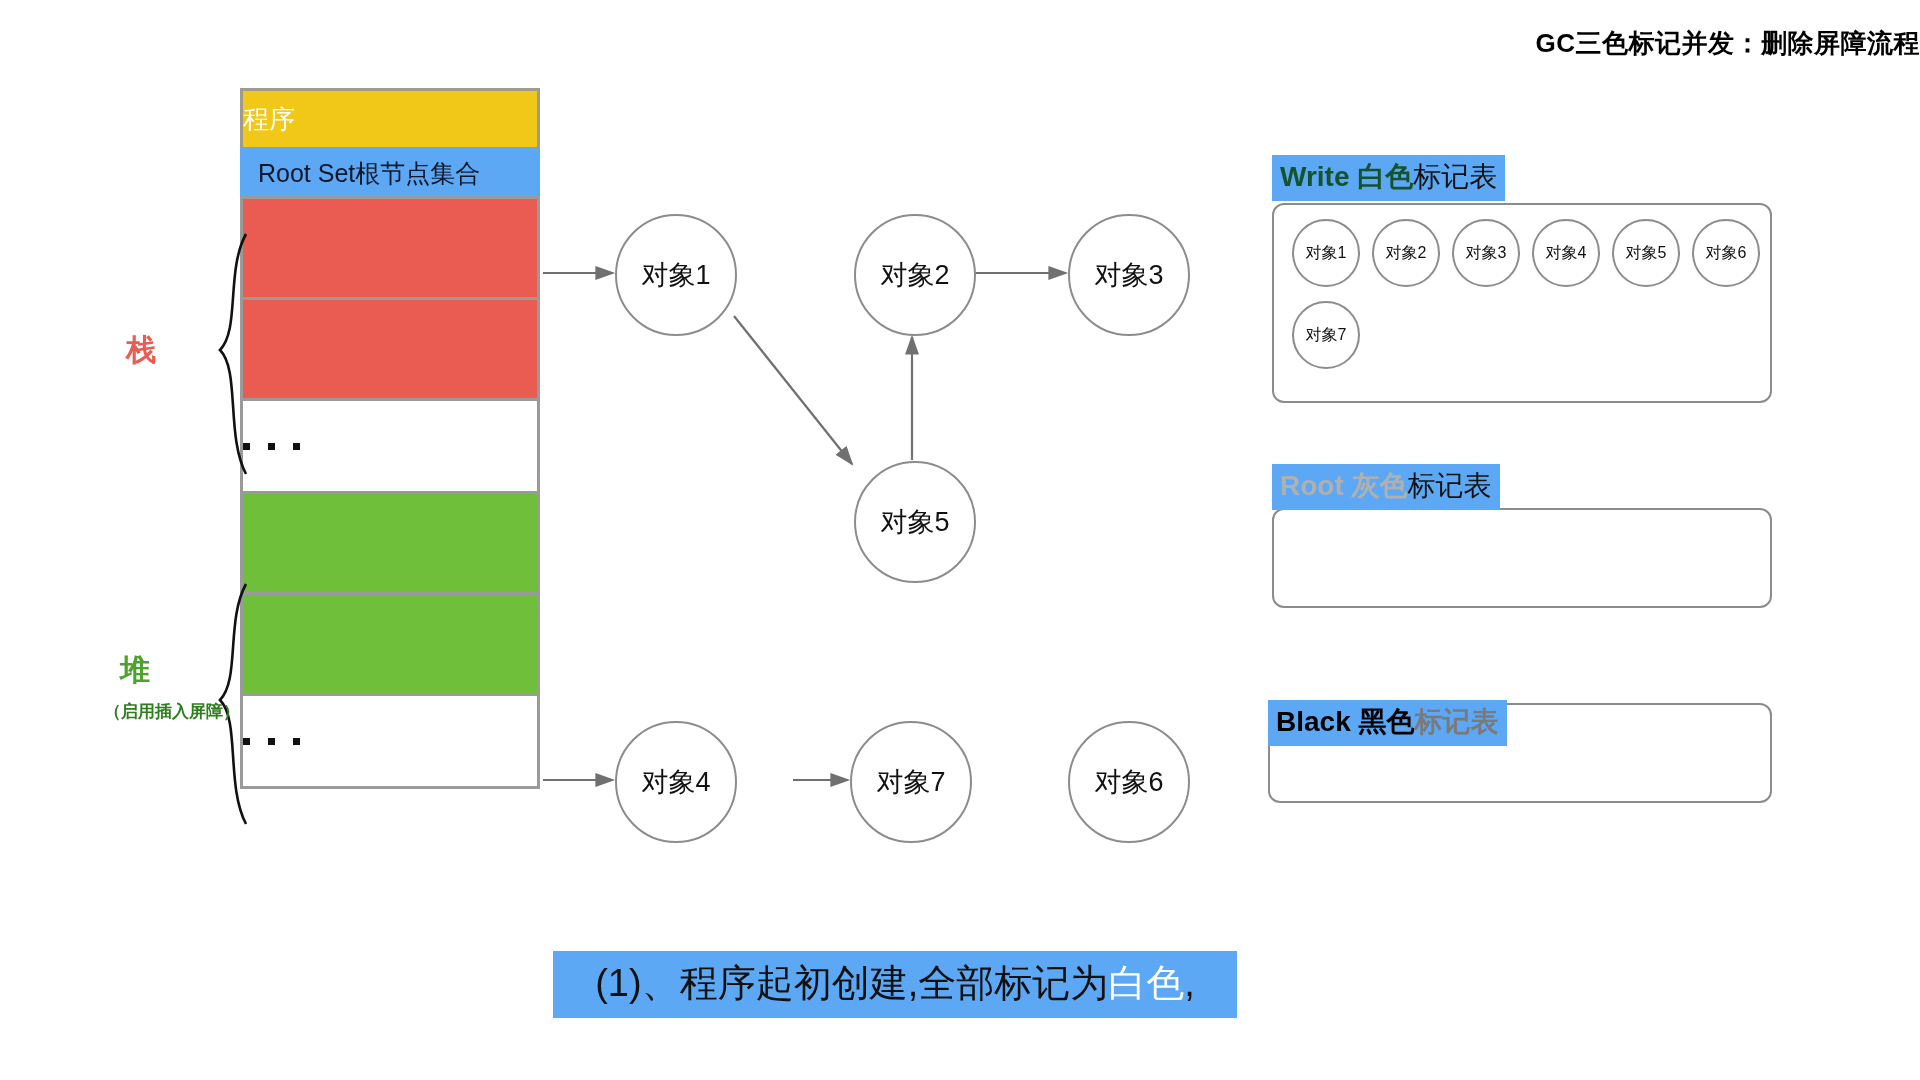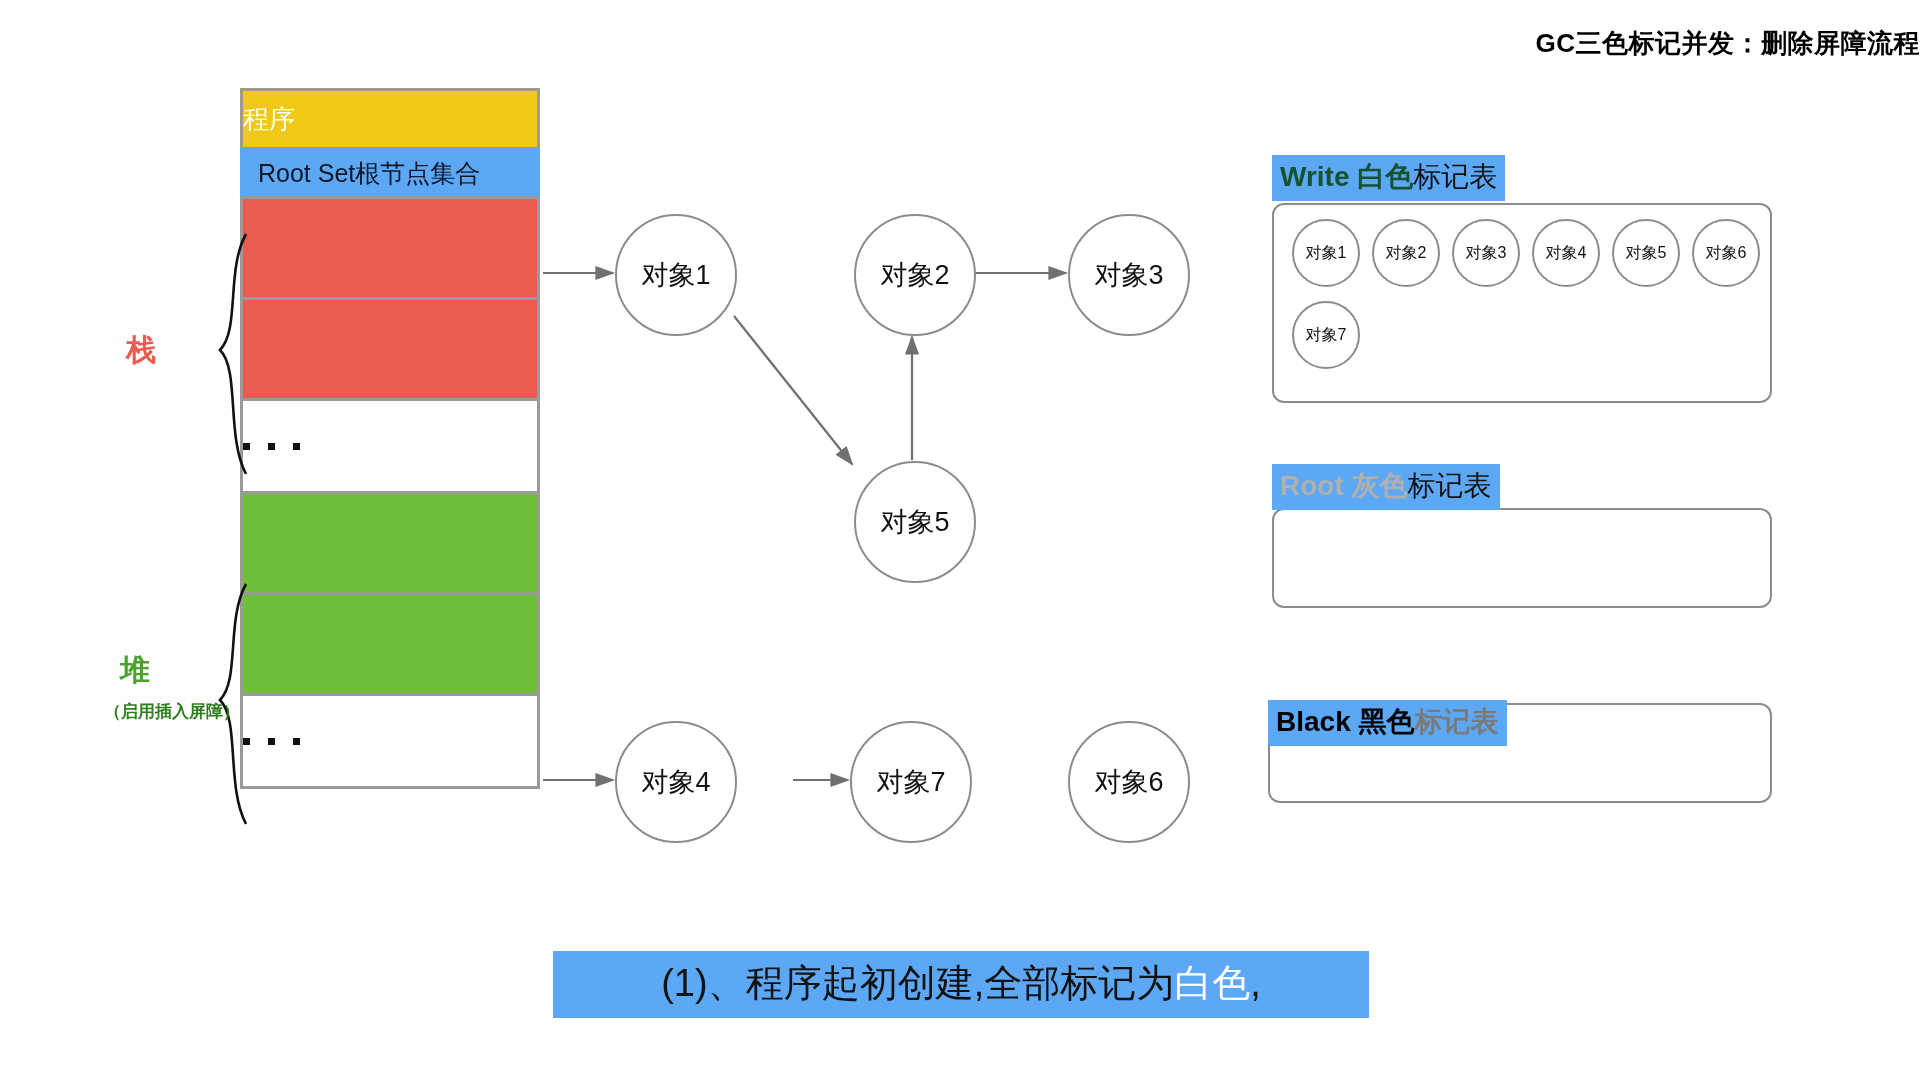--- a/index.html
+++ b/index.html
@@ -92,7 +92,7 @@
   
   #caption{
     position:absolute;
-    left:553px;top:951px;width:816px;
+    left:553px;top:951px;width:684px;
     background:#5CA8F5;
     text-align:center;
     font-size:38px;line-height:1.28;

